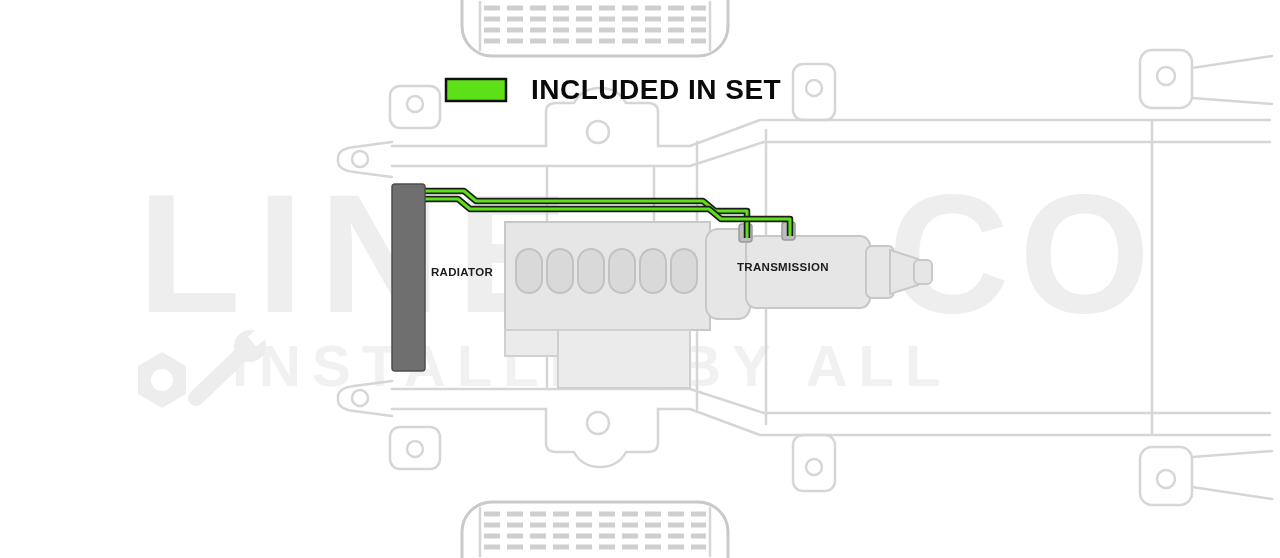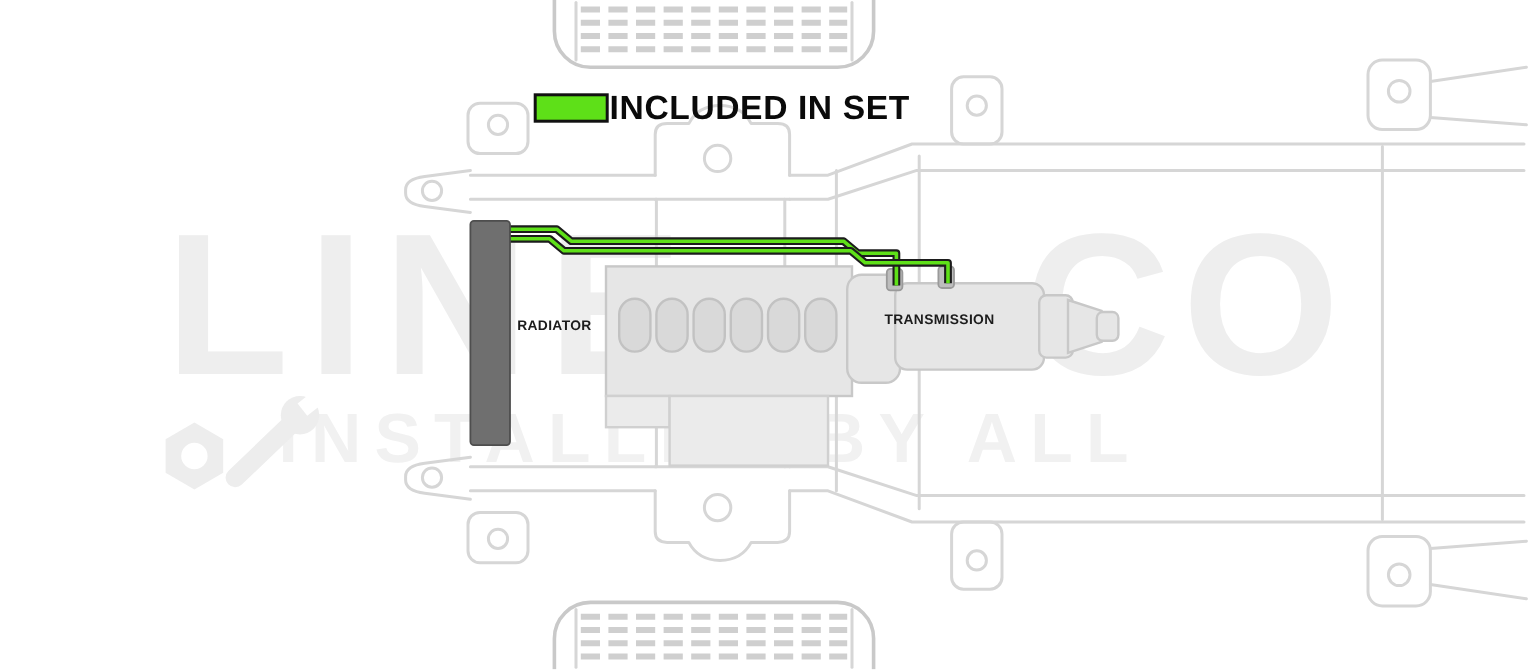--- a/index.html
+++ b/index.html
@@ -26,7 +26,7 @@
   .hose-over{stroke-width:3;fill:none;stroke-linejoin:round;}
   .wmfill{fill:#ededed;}
   
-  .legend{position:absolute;left:444px;top:74px;display:flex;align-items:center;gap:0;}
+  .legend{position:absolute;left:444px;top:74px;display:flex;align-items:center;gap:23px;}
   .legend-text{font-size:28px;font-weight:800;color:#0a0a0a;letter-spacing:0.5px;}
   .legend-swatch-svg{display:block;}
   

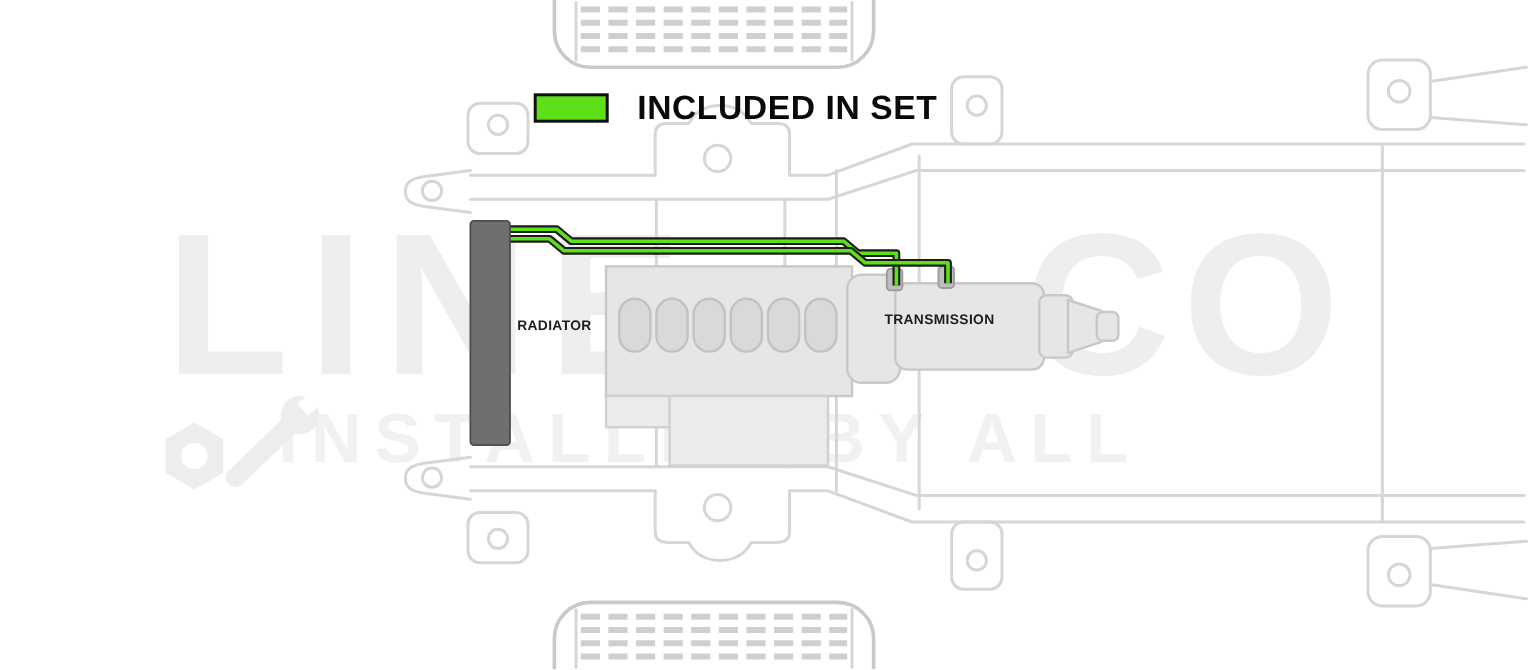--- a/index.html
+++ b/index.html
@@ -10,7 +10,7 @@
   
   .wm{position:absolute;color:#eeeeee;font-weight:700;white-space:nowrap;user-select:none;}
   .wm-line{left:138px;top:158px;font-size:168px;letter-spacing:16px;}
-  .wm-co{left:854px;top:158px;font-size:168px;letter-spacing:10px;}
+  .wm-co{left:888px;top:158px;font-size:168px;letter-spacing:10px;}
   .wm-tagline{left:232px;top:332px;font-size:58px;letter-spacing:11px;color:#f1f1f1;}
   .art-svg{position:absolute;left:0;top:0;}
   

